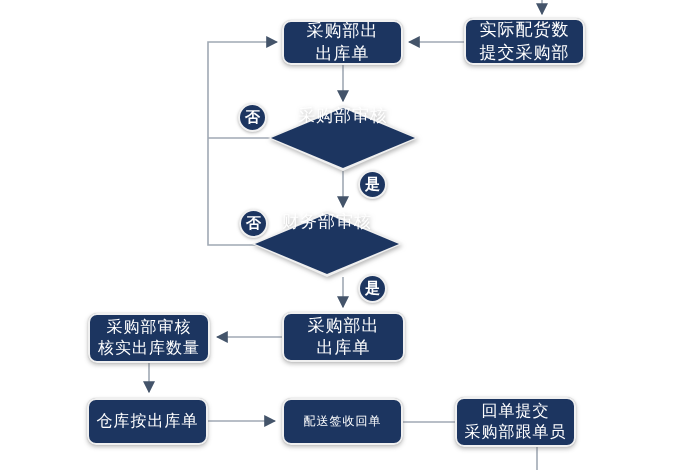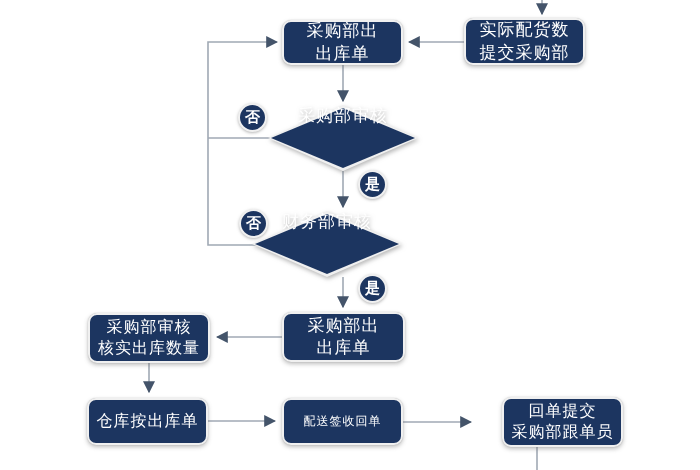--- a/index.html
+++ b/index.html
@@ -169,7 +169,7 @@
     <span class="node-label" style="font-size:12px">配送签收回单</span>
   </div>
 
-  <div class="node" style="left:502px;top:397px;width:121px;height:50px">
+  <div class="node" style="left:455px;top:397px;width:121px;height:50px">
     <span class="node-label" style="font-size:16px">回单提交
 采购部跟单员</span>
   </div>

